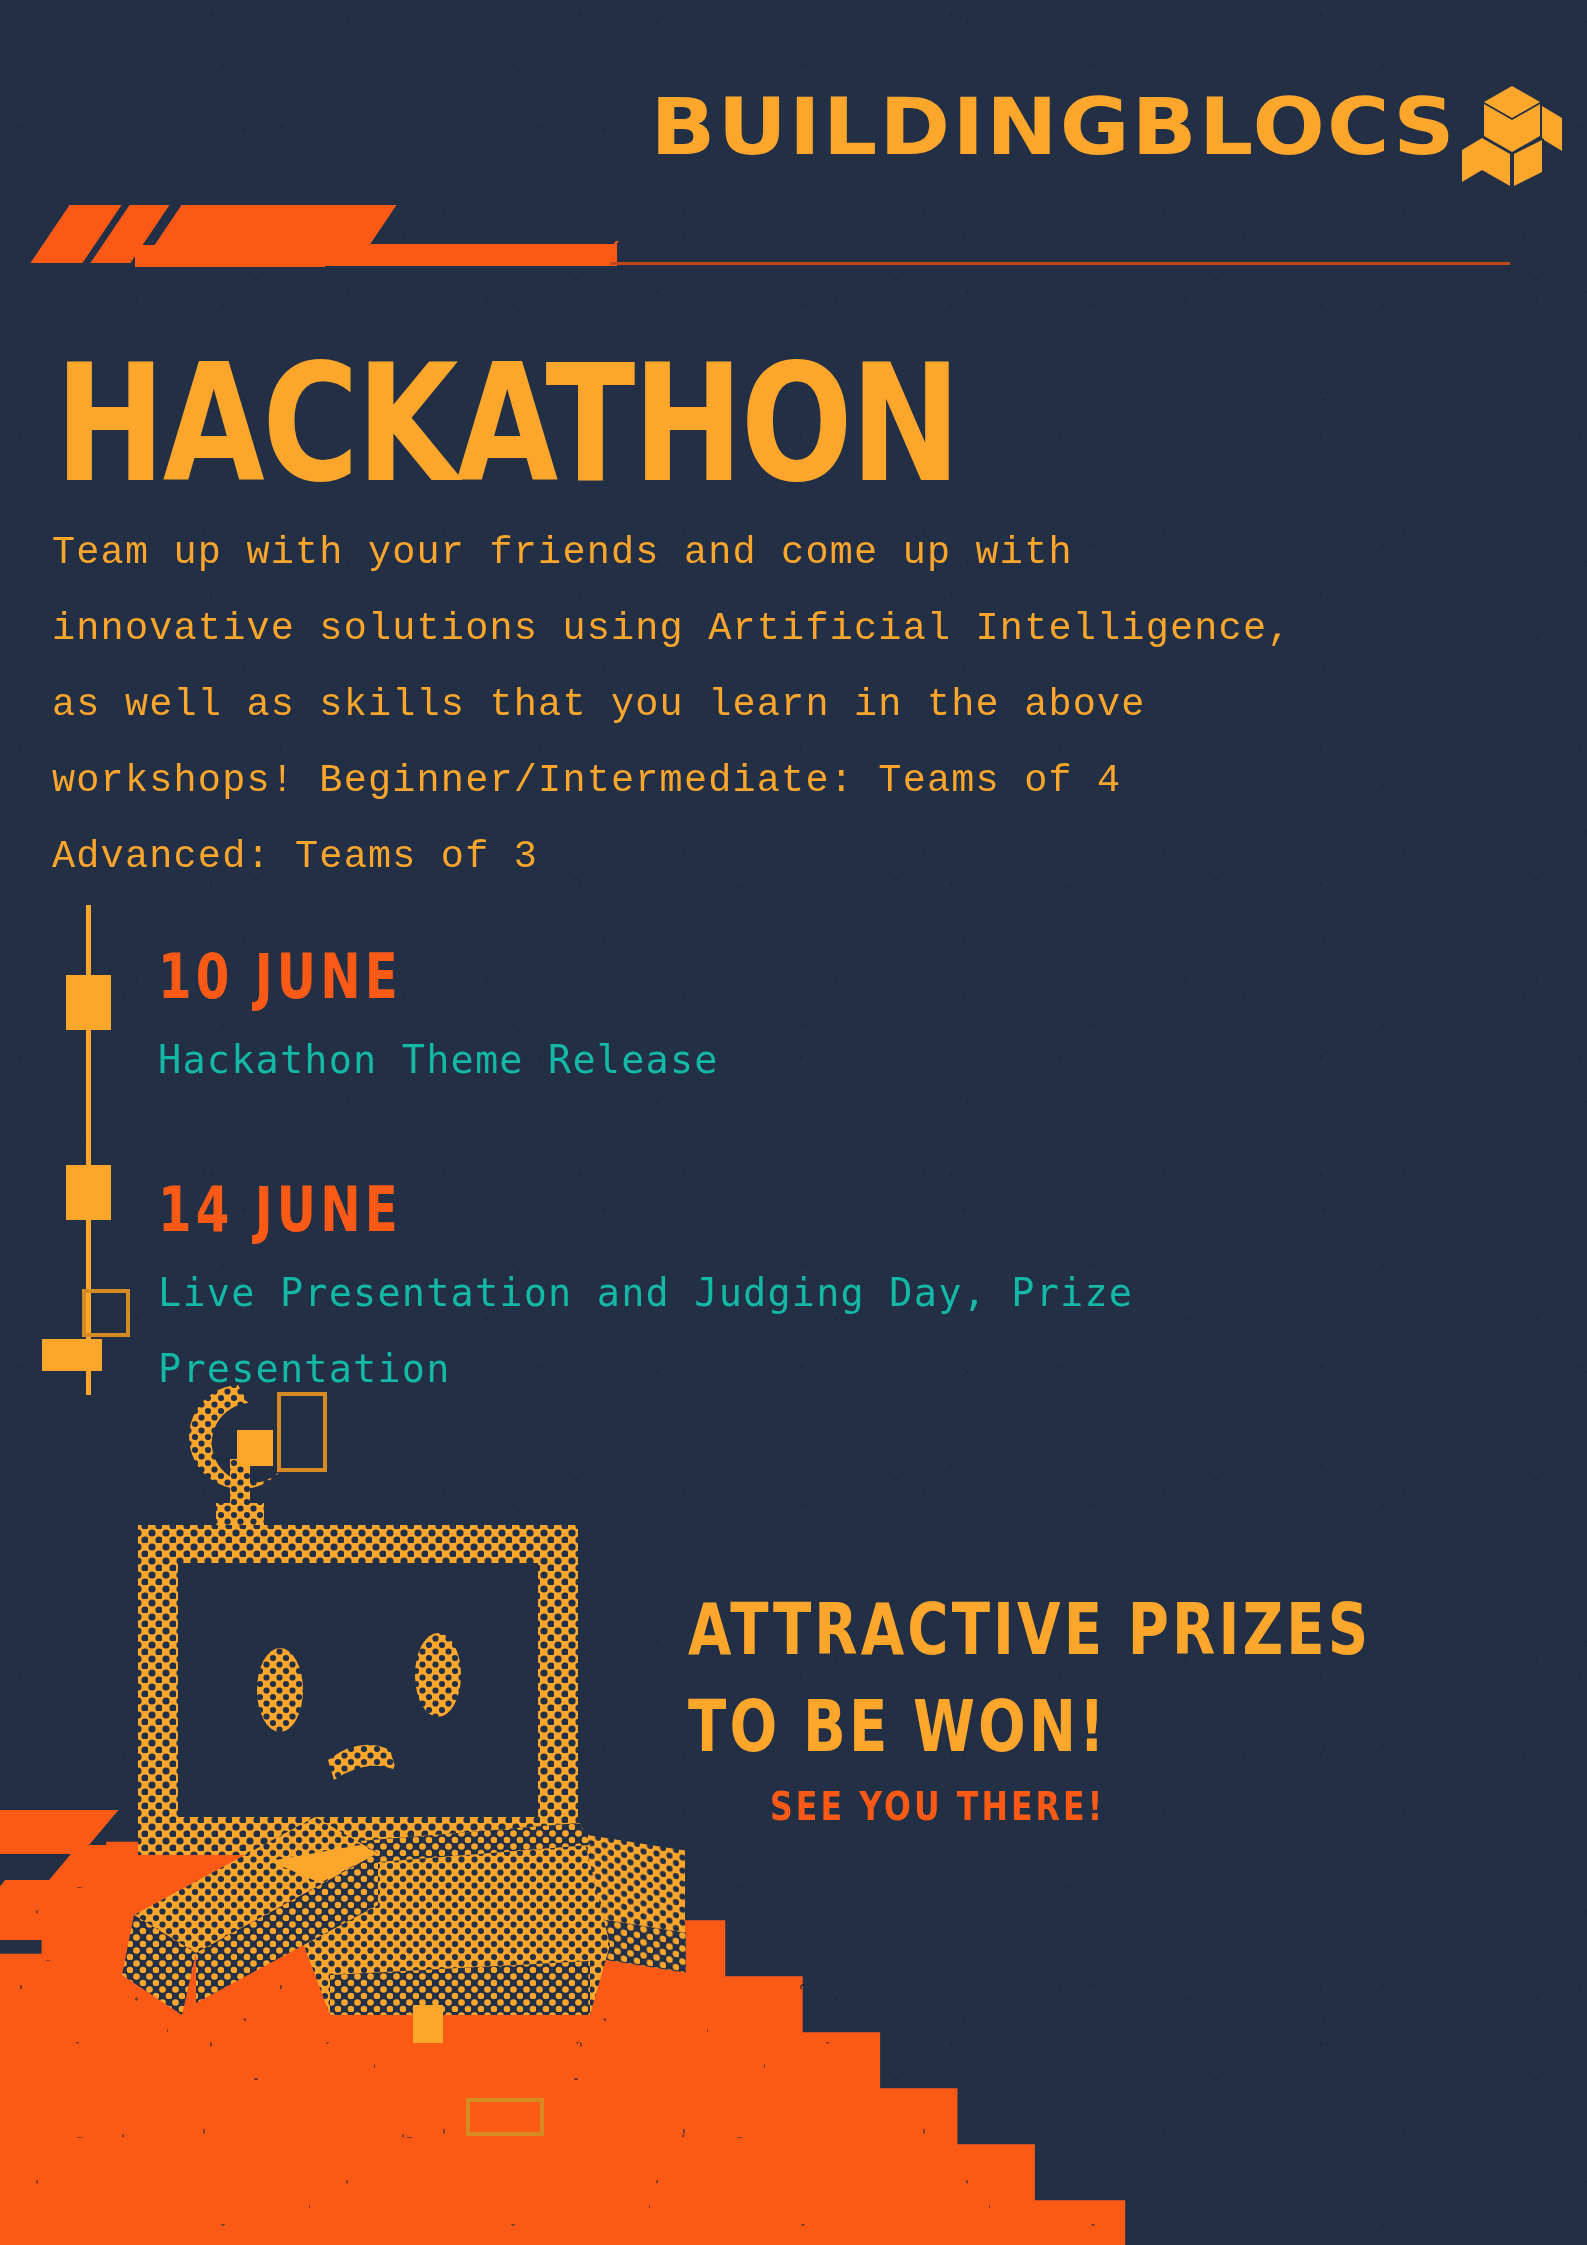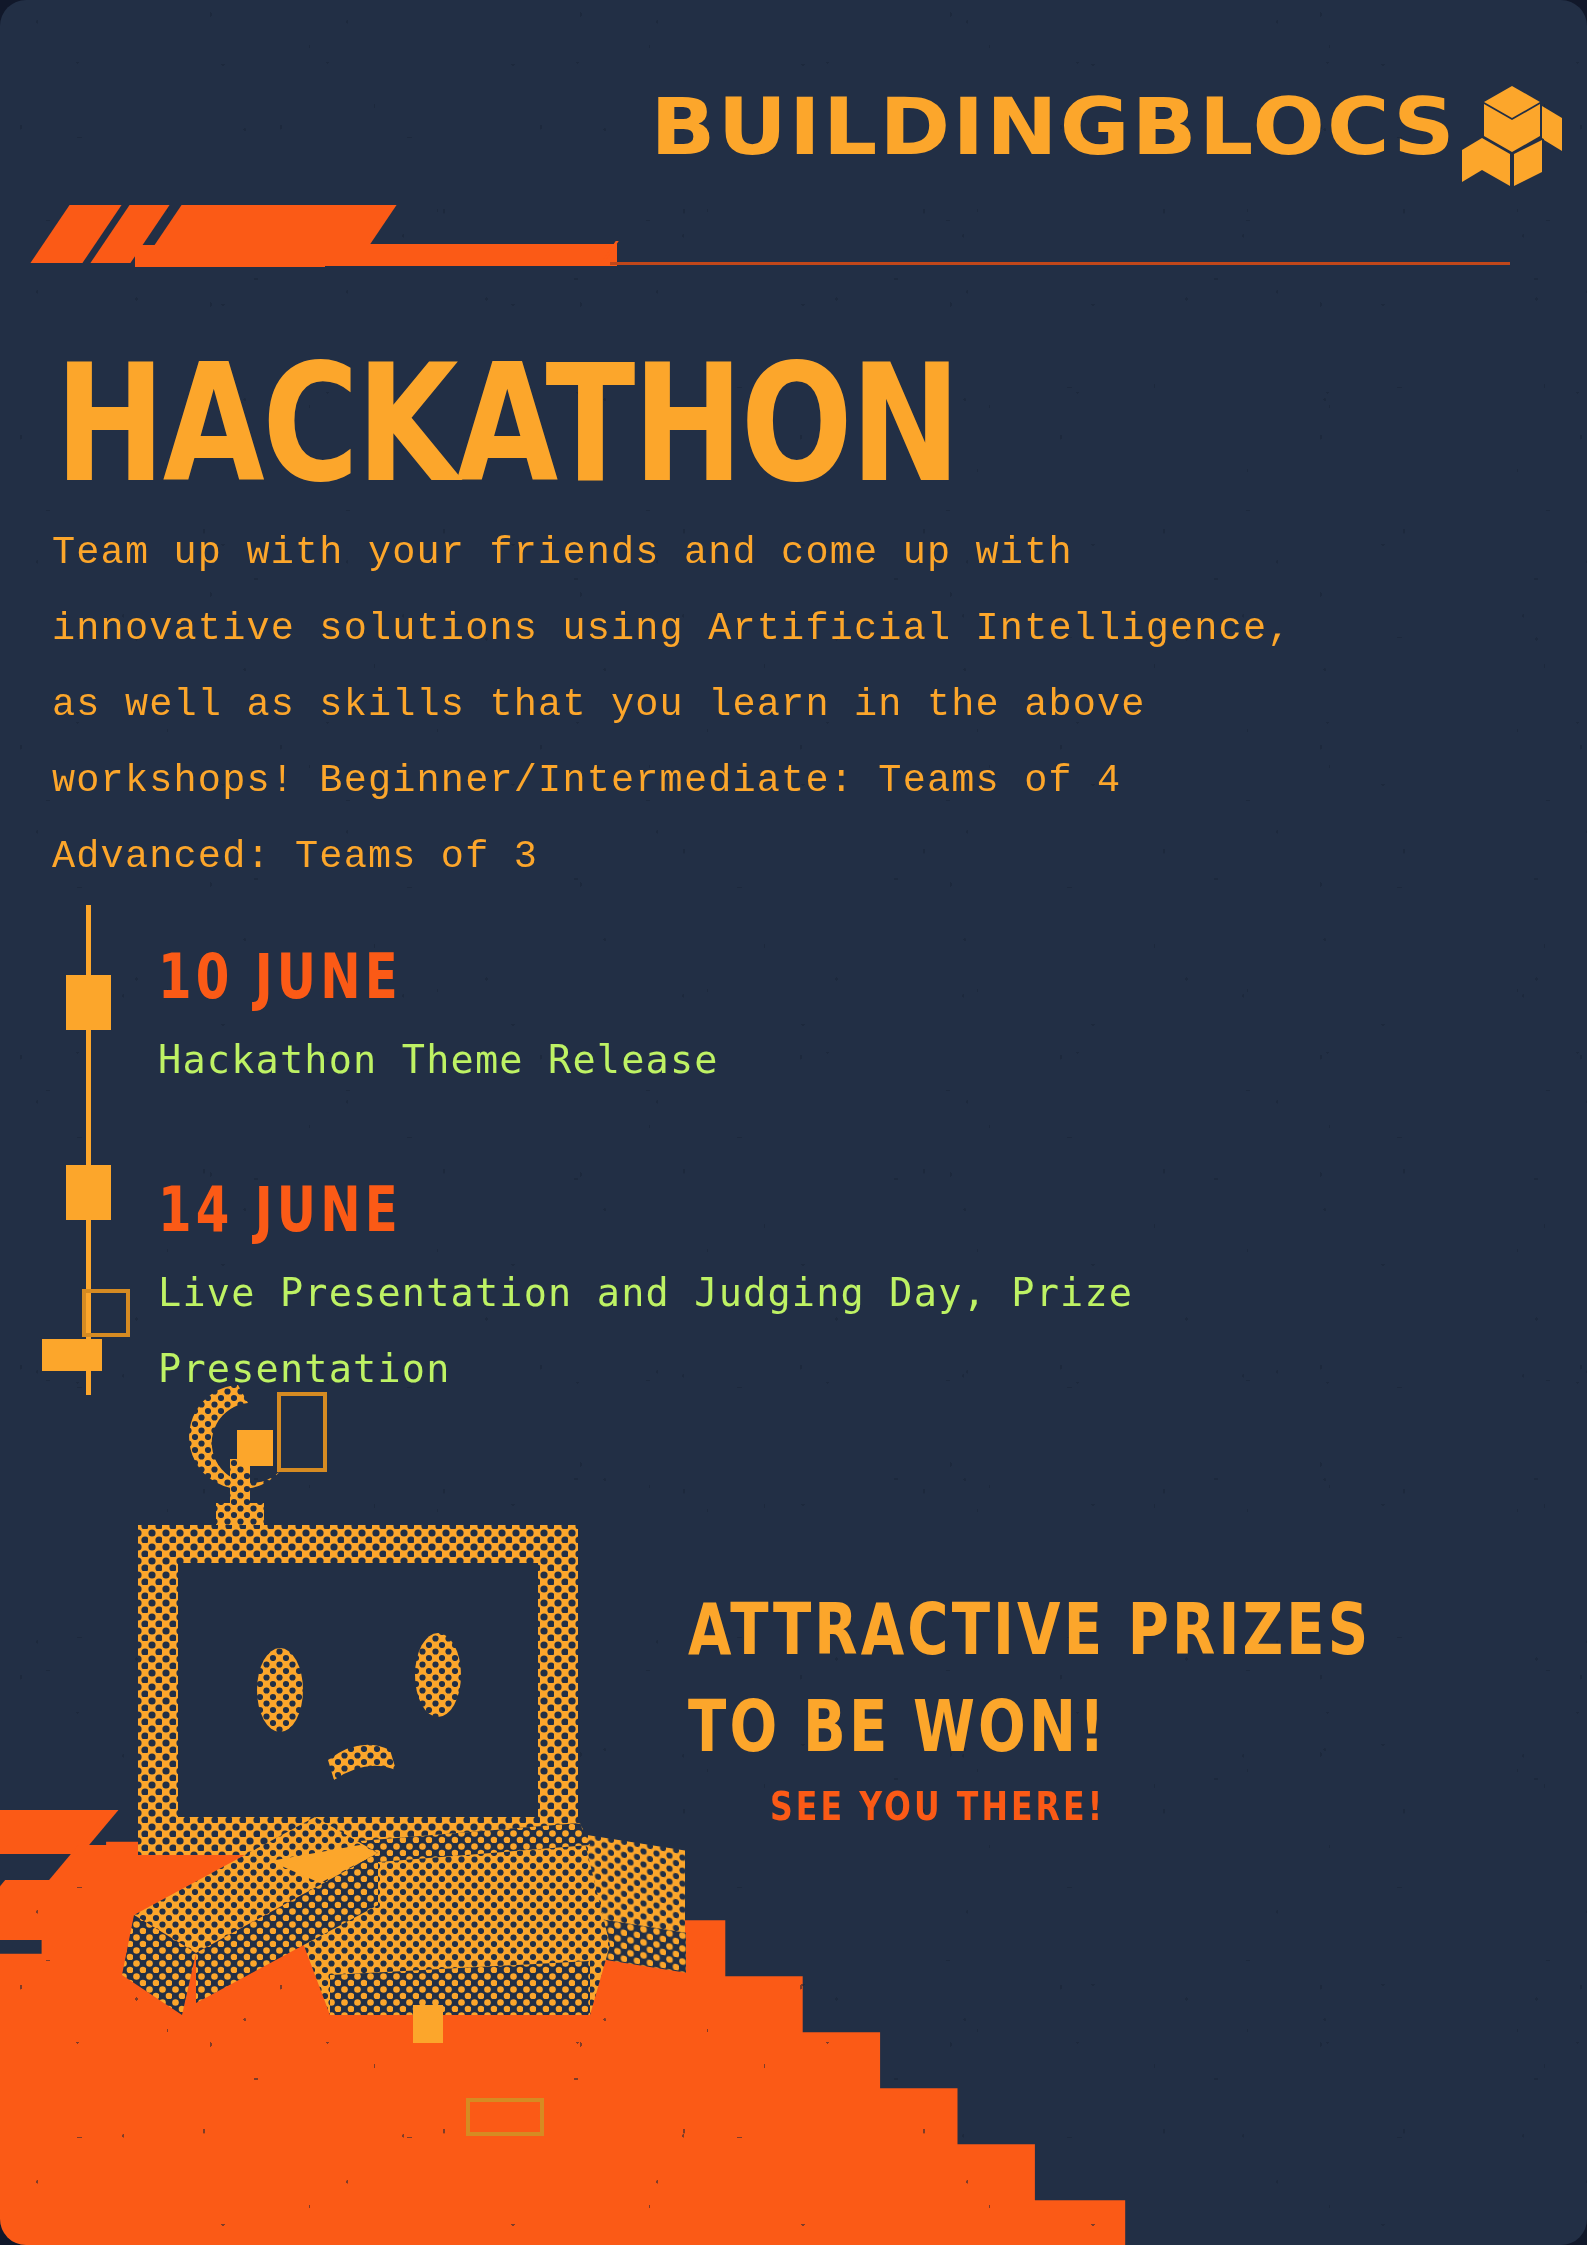--- a/index.html
+++ b/index.html
@@ -13,7 +13,6 @@
     background:#222f45;
     overflow:hidden;
     font-family:"DejaVu Sans Mono", monospace;
-    border-radius:26px;
   }
 
   

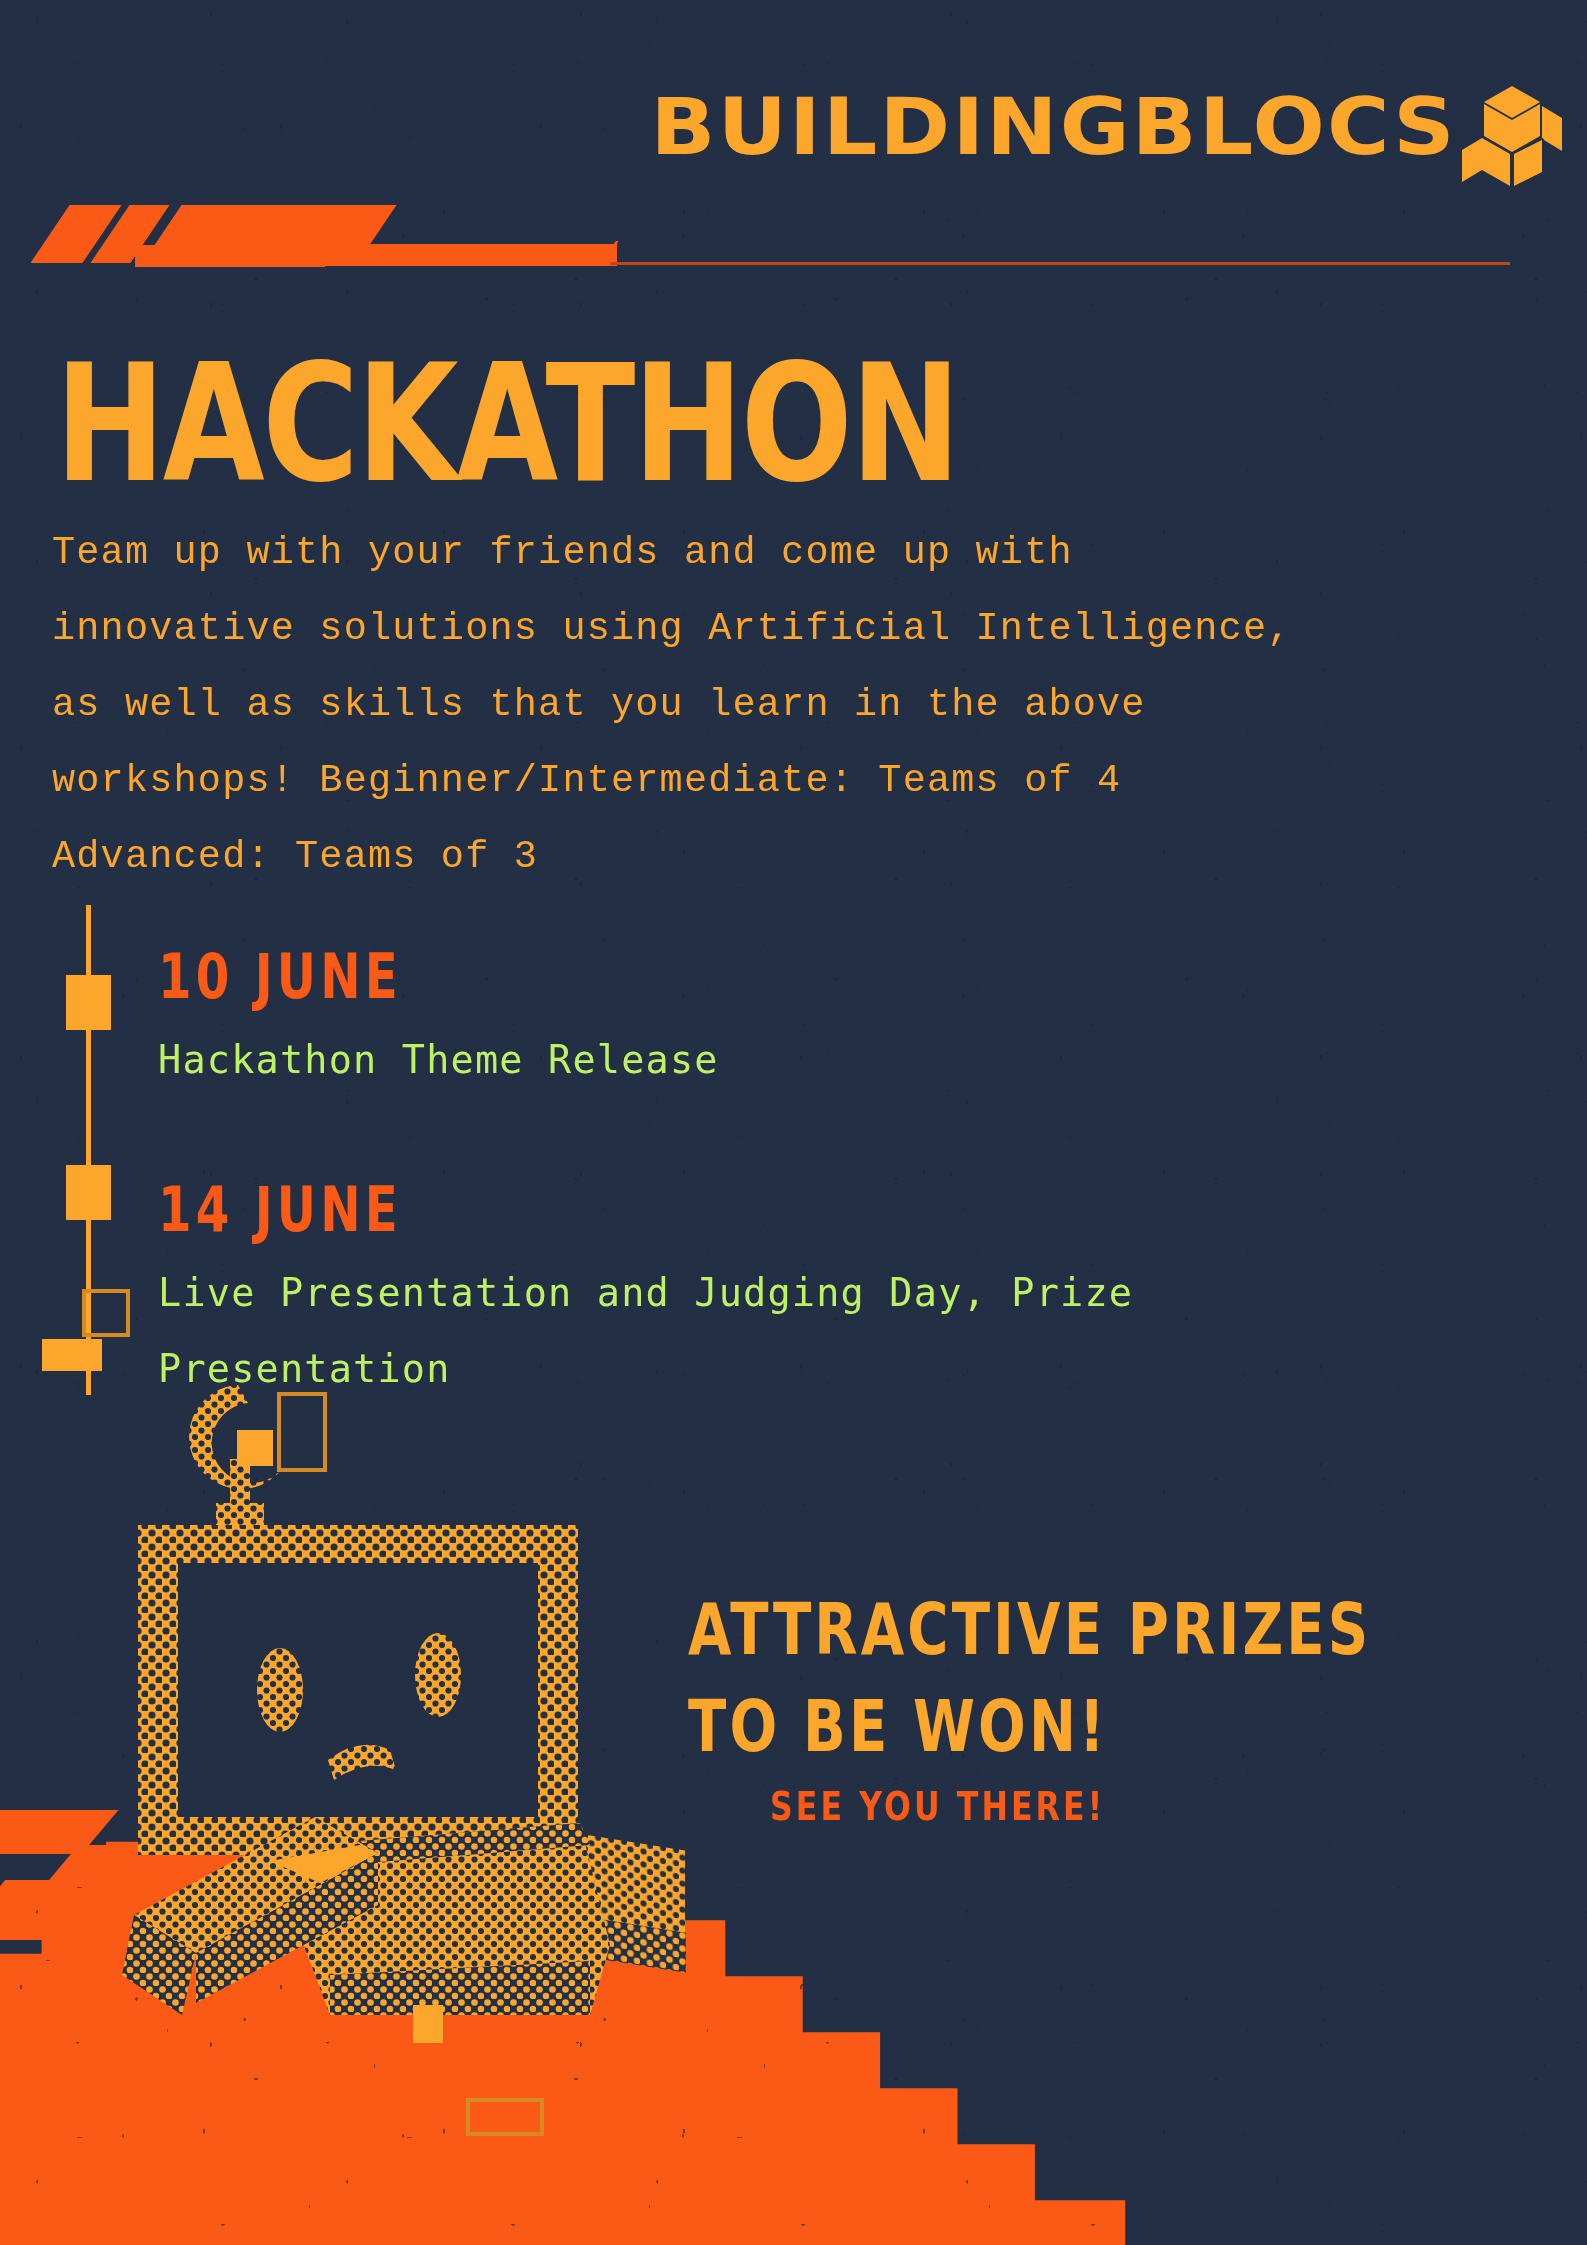--- a/index.html
+++ b/index.html
@@ -103,7 +103,7 @@
   }
   .tl-desc{
     font-family:"DejaVu Sans Mono", monospace;
-    font-size:38.5px; line-height:76px; color:#bef264; letter-spacing:1.2px;
+    font-size:38.5px; line-height:76px; color:#14b8a6; letter-spacing:1.2px;
     margin-top:28px; width:1230px;
   }
   .tl-desc div{ white-space:nowrap; }

